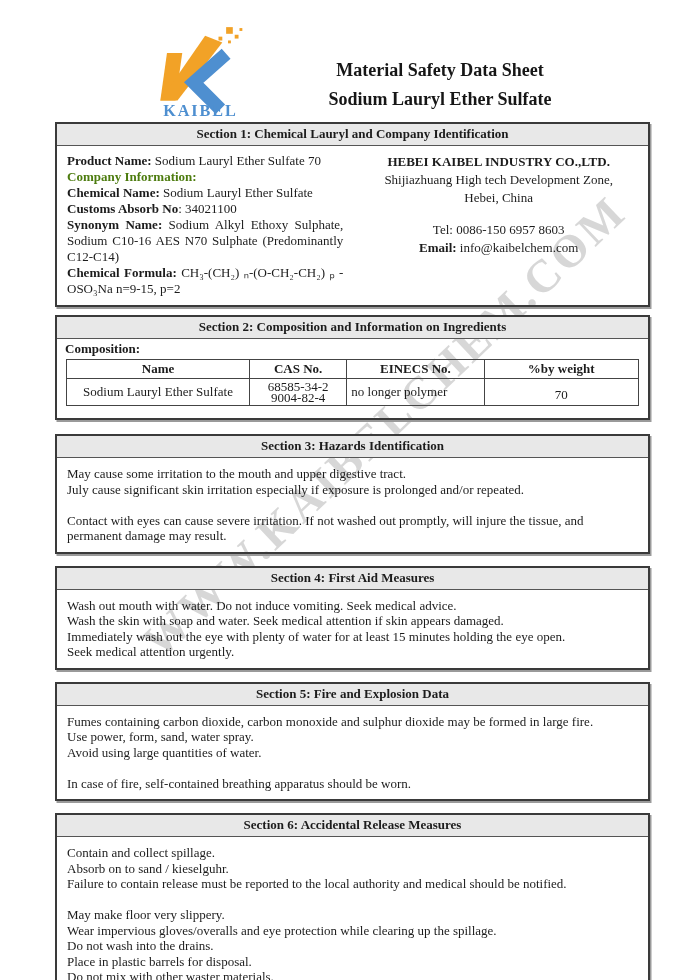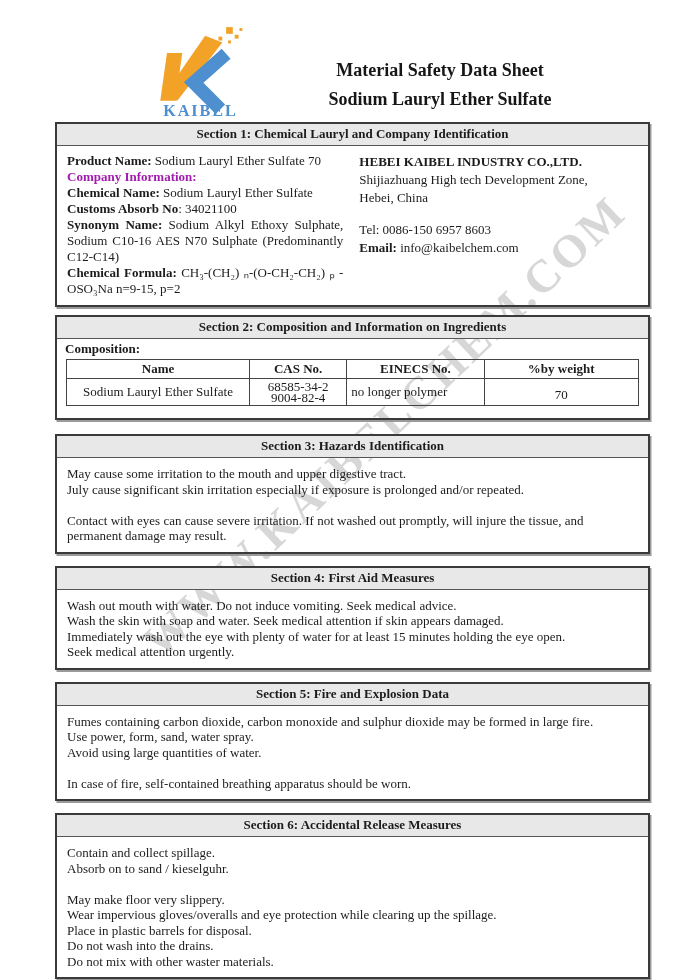--- a/index.html
+++ b/index.html
@@ -53,7 +53,7 @@
   .s1-body { display:flex; padding:7px 10px 8px; font-size:13px; }
   .col-left  { width:50.5%; padding-right:12px; text-align:justify; }
   .col-left p { margin:0; line-height:16px; }
-  .col-right { width:49.5%; padding-left:4px; line-height:18px; }
+  .col-right { width:49.5%; padding-left:4px; line-height:18px;text-align:center; }
   .col-right p { margin:0; }
   .company-info-label { color:#a21caf; font-weight:bold; }
   .tel-line { margin-top:14px !important; }

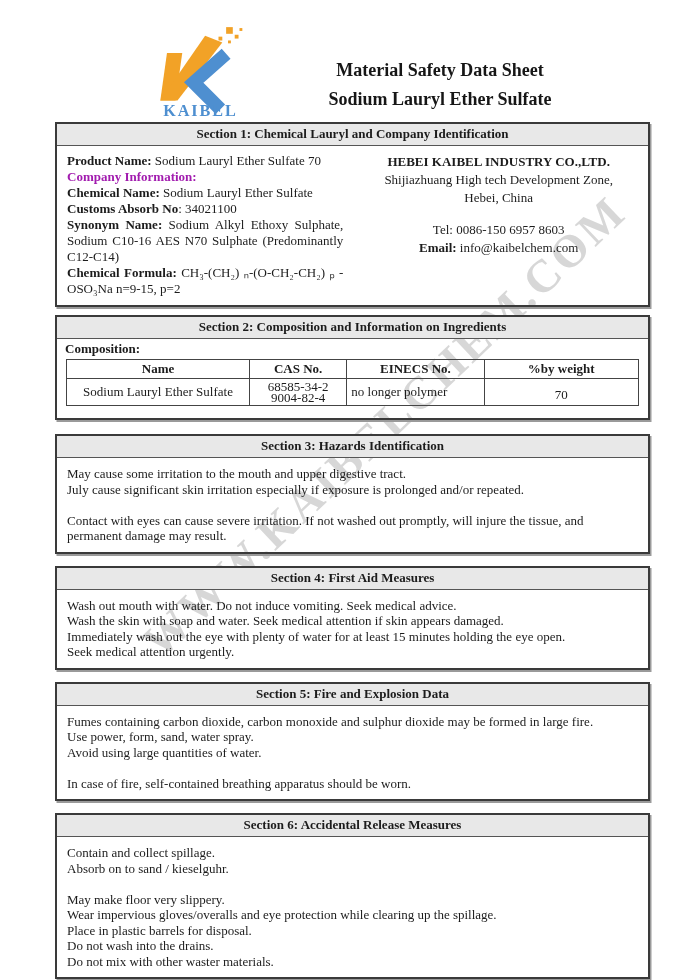--- a/index.html
+++ b/index.html
@@ -55,7 +55,7 @@
   .col-left p { margin:0; line-height:16px; }
   .col-right { width:49.5%; padding-left:4px; line-height:18px;text-align:center; }
   .col-right p { margin:0; }
-  .company-info-label { color:#a21caf; font-weight:bold; }
+  .company-info-label { color:#4d7c0f; font-weight:bold; }
   .tel-line { margin-top:14px !important; }
 
   

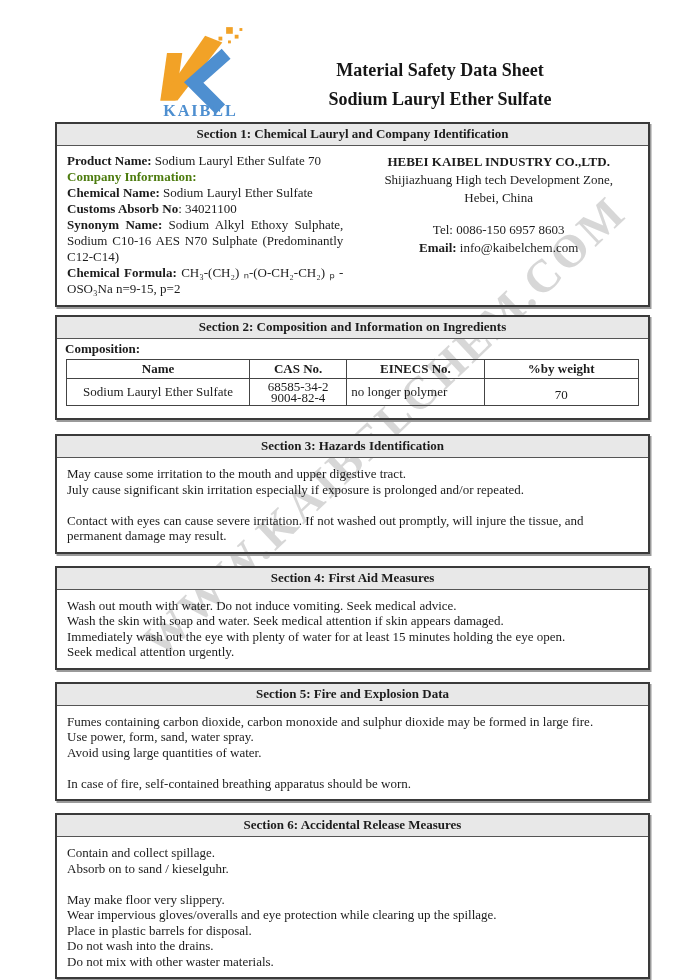--- a/index.html
+++ b/index.html
@@ -183,6 +183,7 @@
   <div class="section-body">
       <p class="body-line">Contain and collect spillage.</p>
       <p class="body-line">Absorb on to sand / kieselguhr.</p>
+      <p class="body-line">Failure to contain release must be reported to the local authority and medical should be notified.</p>
       <p class="body-line"></p>
       <p class="body-line">May make floor very slippery.</p>
       <p class="body-line">Wear impervious gloves/overalls and eye protection while clearing up the spillage.</p>

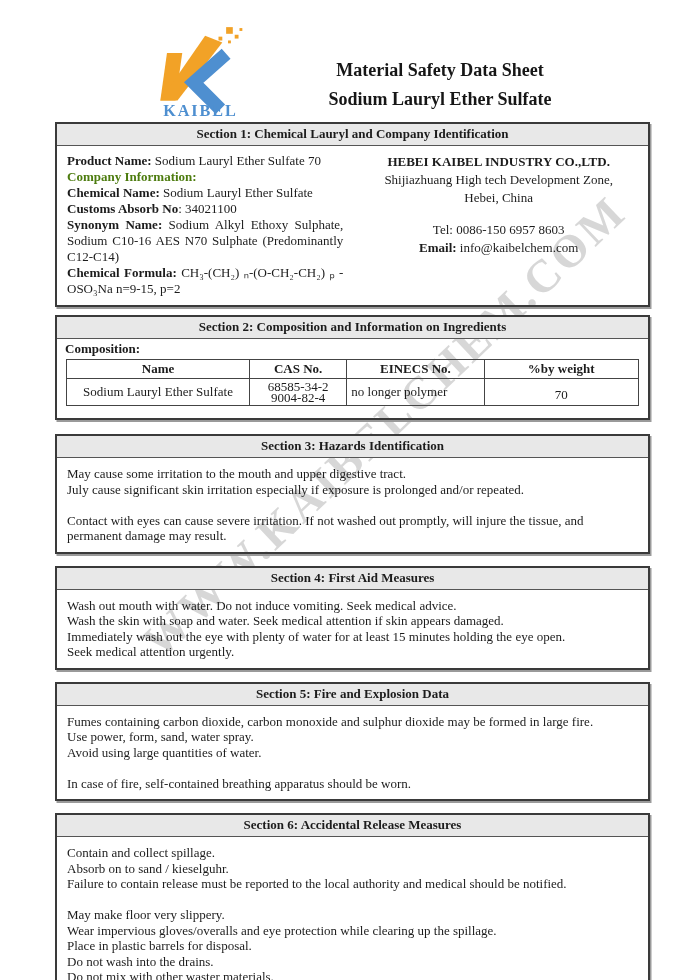--- a/index.html
+++ b/index.html
@@ -187,8 +187,8 @@
       <p class="body-line"></p>
       <p class="body-line">May make floor very slippery.</p>
       <p class="body-line">Wear impervious gloves/overalls and eye protection while clearing up the spillage.</p>
+      <p class="body-line">Do not wash into the drains.</p>
       <p class="body-line">Place in plastic barrels for disposal.</p>
-      <p class="body-line">Do not wash into the drains.</p>
       <p class="body-line">Do not mix with other waster materials.</p>
     </div>
 </div>

